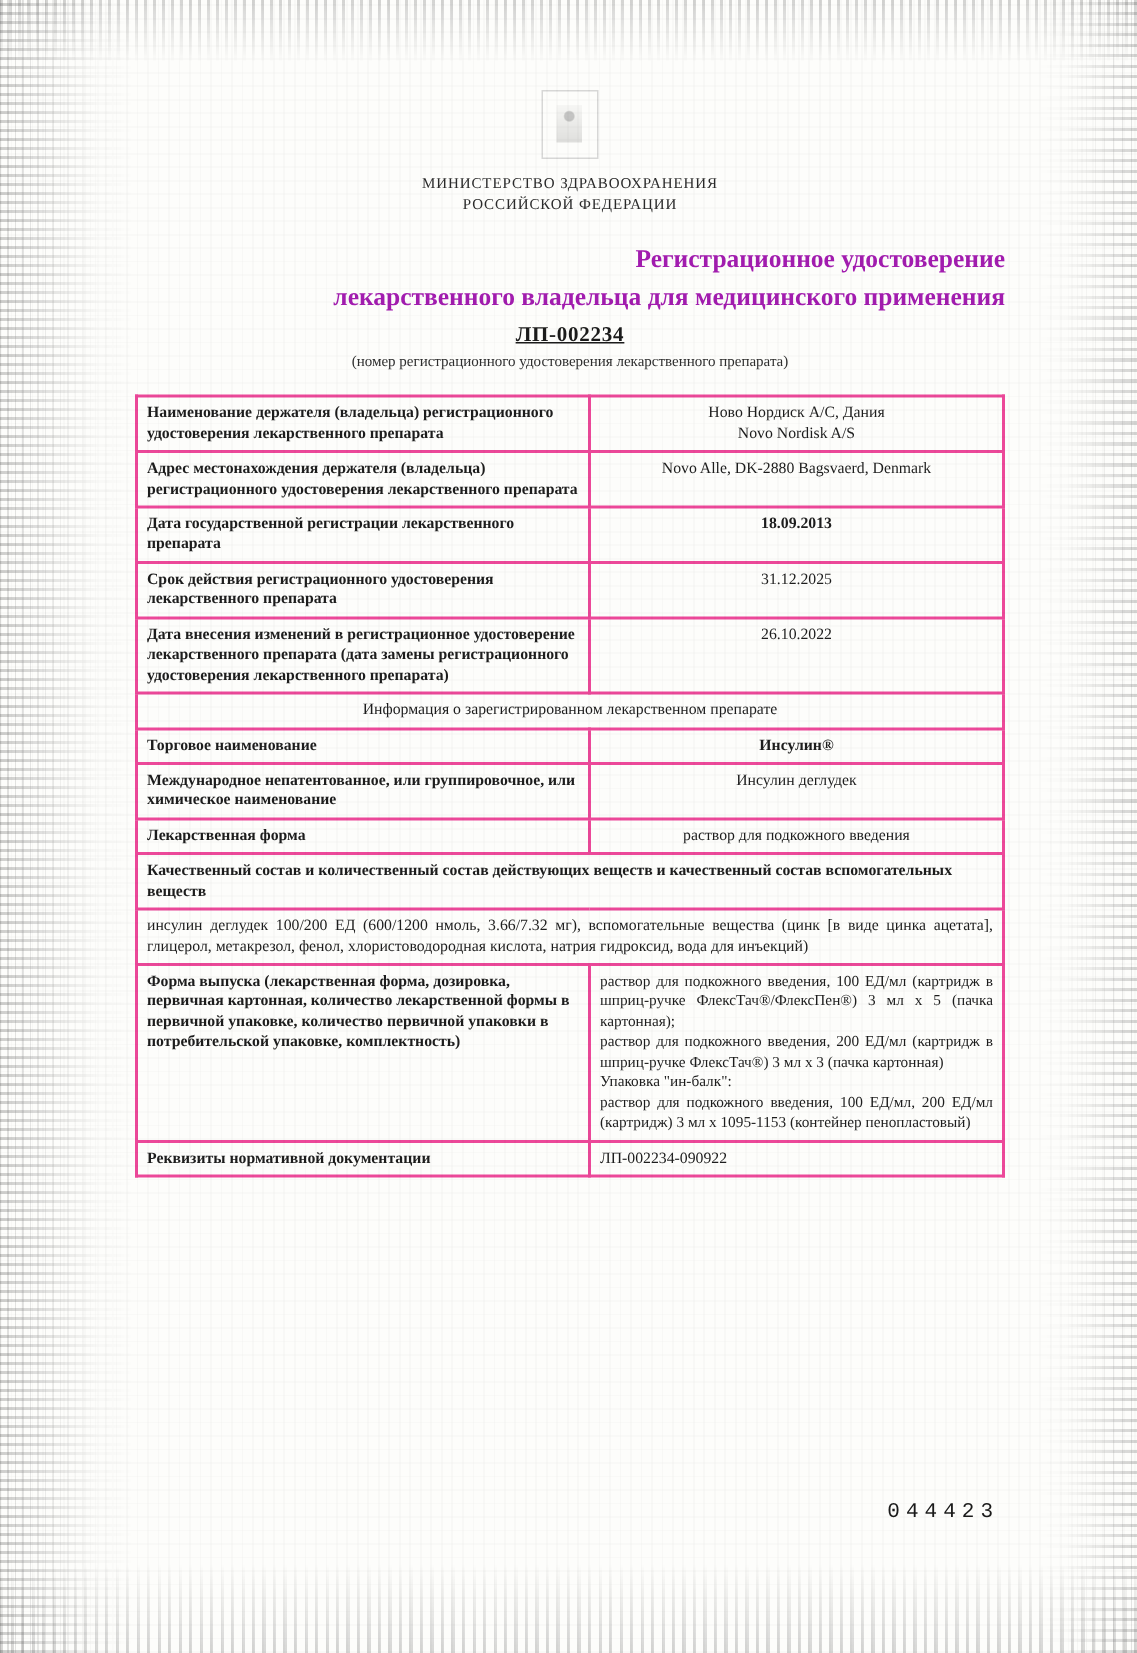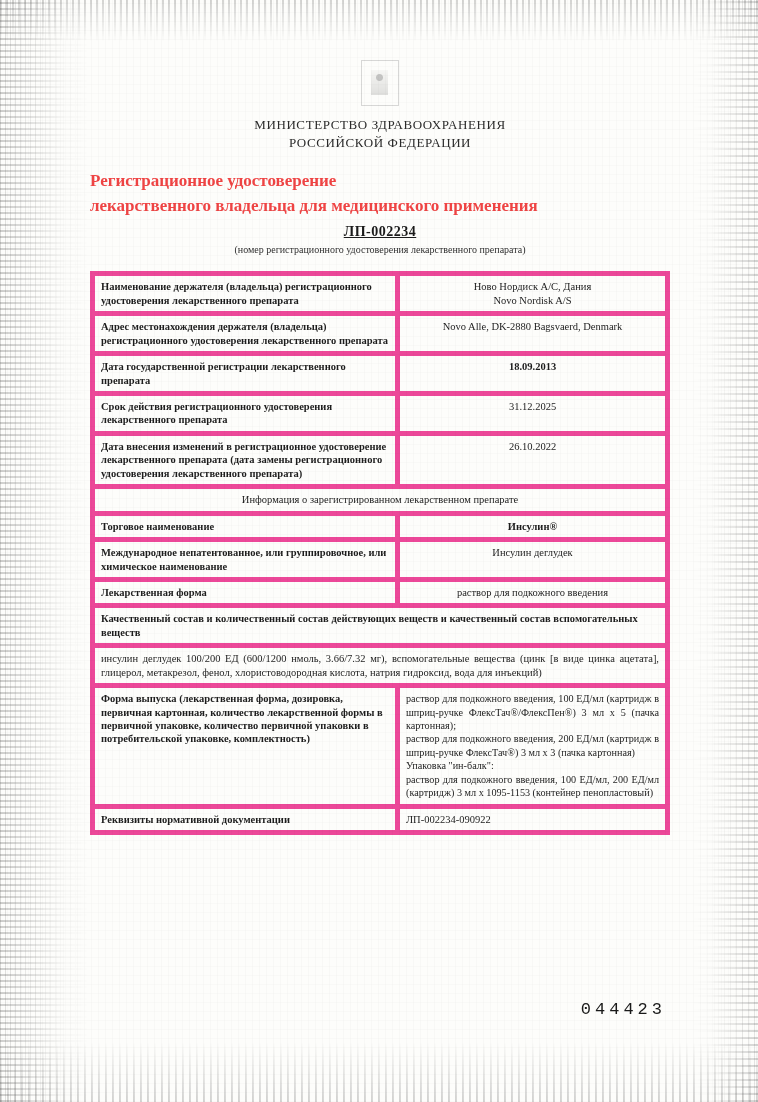--- a/index.html
+++ b/index.html
@@ -93,7 +93,7 @@
 
   .ministry {
     text-align: center;
-    font-size: 13px;
+    font-size: 10px;
     letter-spacing: 0.6px;
     line-height: 1.35;
     color: #2a2a2a;

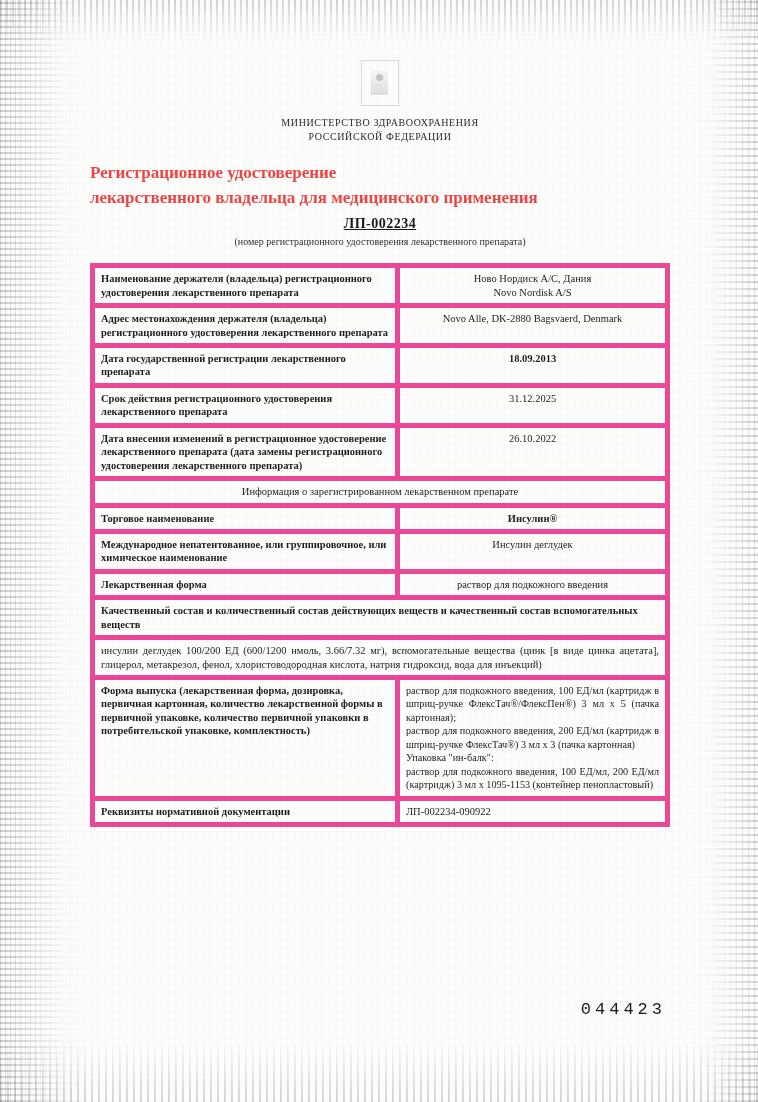--- a/index.html
+++ b/index.html
@@ -101,12 +101,12 @@
   .ministry div { white-space: nowrap; }
 
   .doc-title {
-    text-align: left;
+    text-align: right;
     font-weight: bold;
     font-size: 17px;
     margin-top: 18px;
     line-height: 1.45;
-    color: #ef4444;
+    color: #a21caf;
   }
   .doc-number {
     text-align: center;

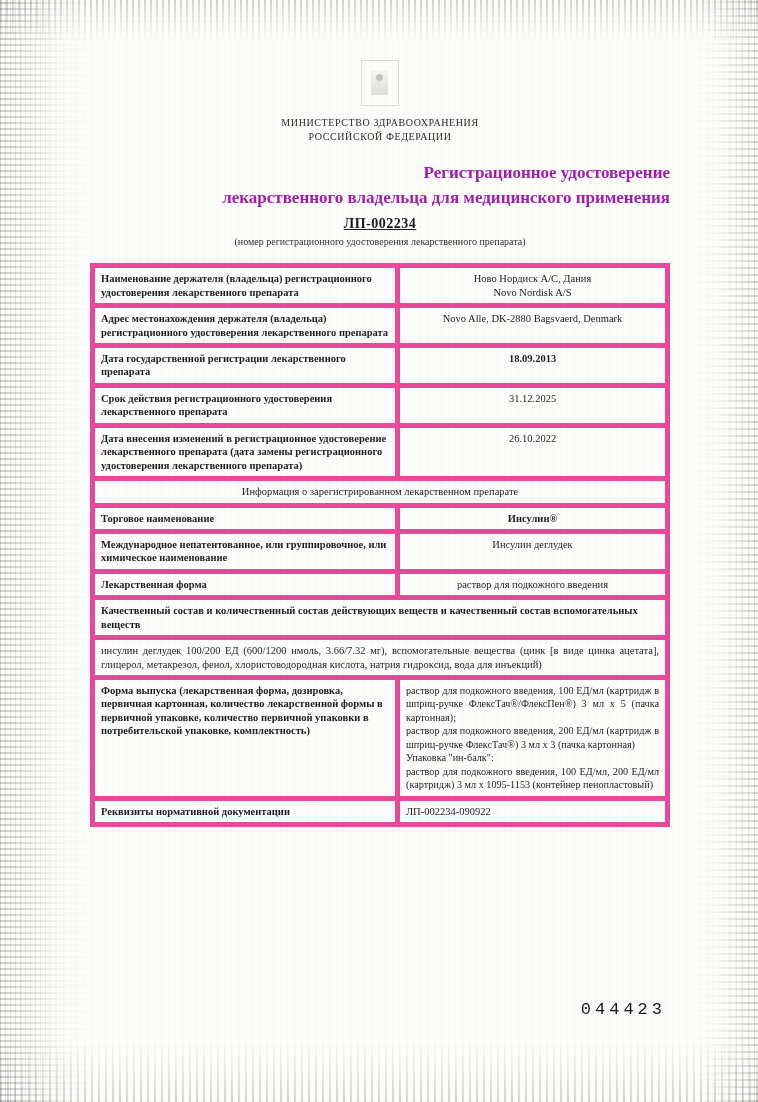--- a/index.html
+++ b/index.html
@@ -130,7 +130,7 @@
     table-layout: fixed;
   }
   table.reg td {
-    border: 5px solid #ec4899;
+    border: 2px solid #ec4899;
     padding: 4px 6px;
     vertical-align: top;
     font-size: 10.5px;

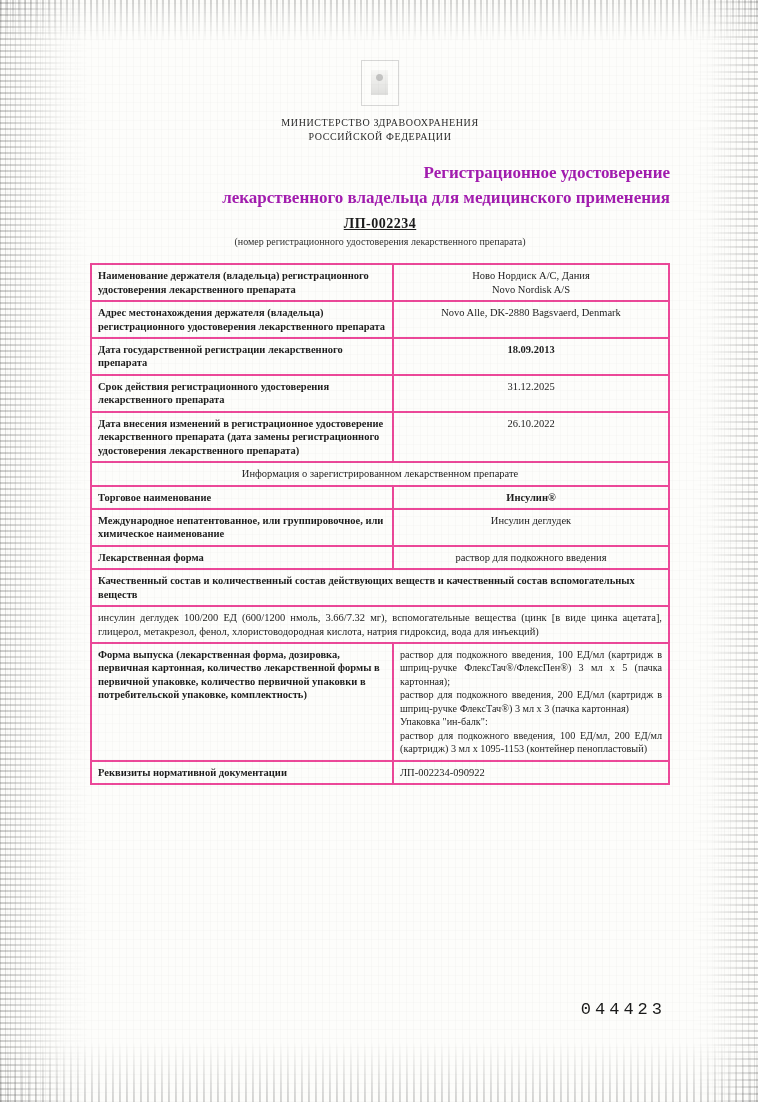--- a/index.html
+++ b/index.html
@@ -174,7 +174,7 @@
     position: absolute;
     right: 92px;
     top: 1000px;
-    font-size: 17px;
+    font-size: 14px;
     letter-spacing: 4px;
     color: #1a1a1a;
     font-family: "Liberation Mono", monospace;

